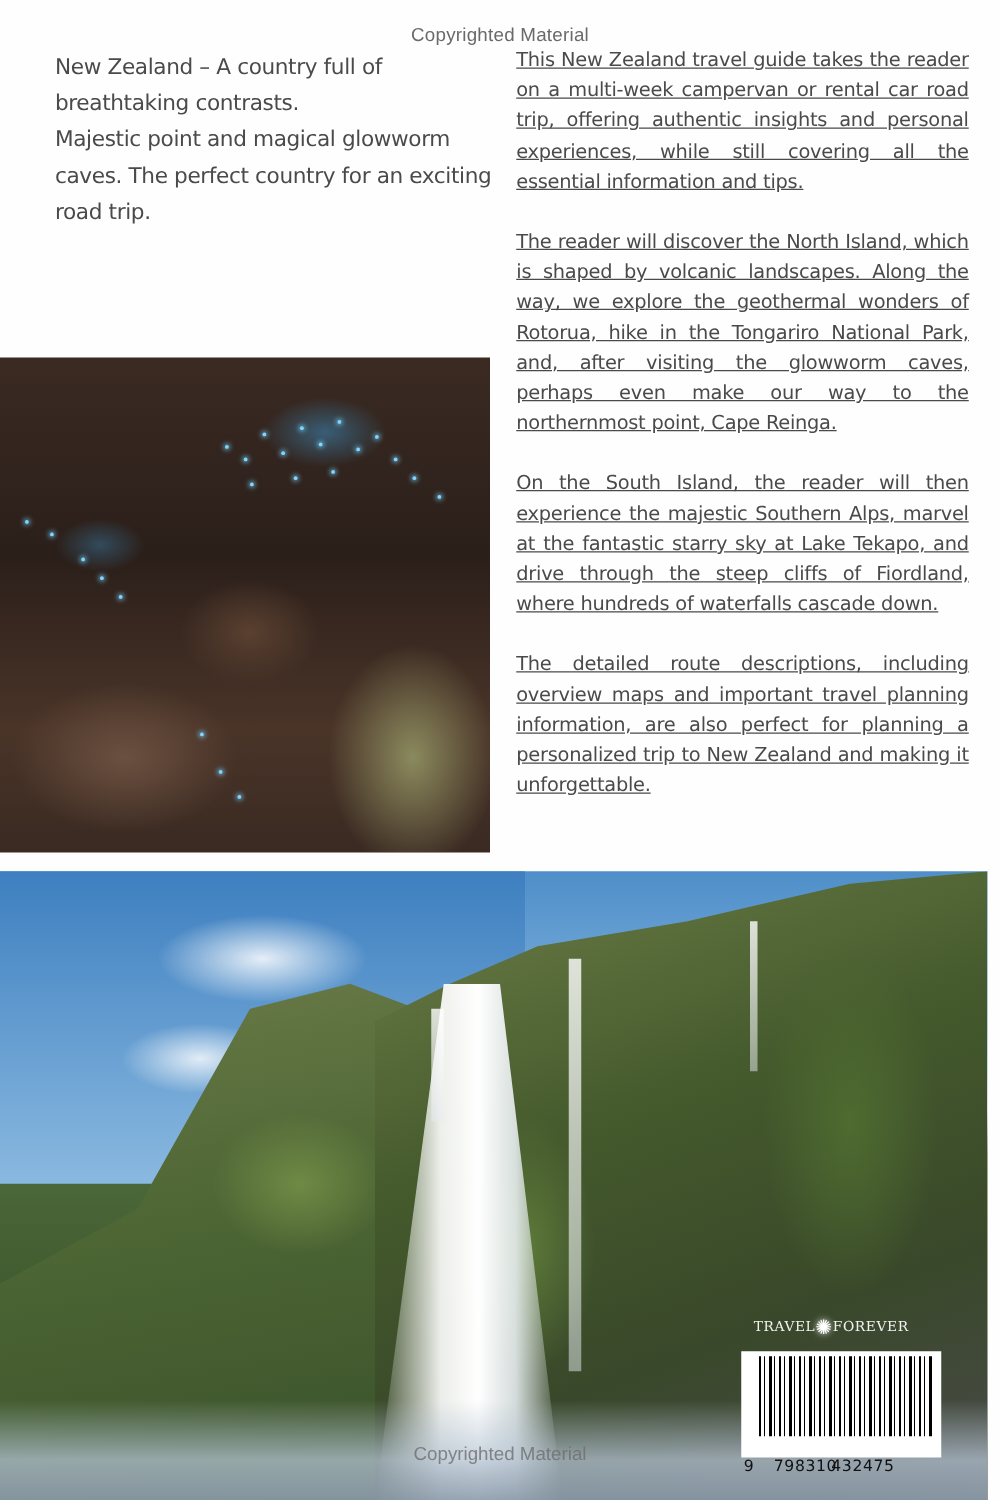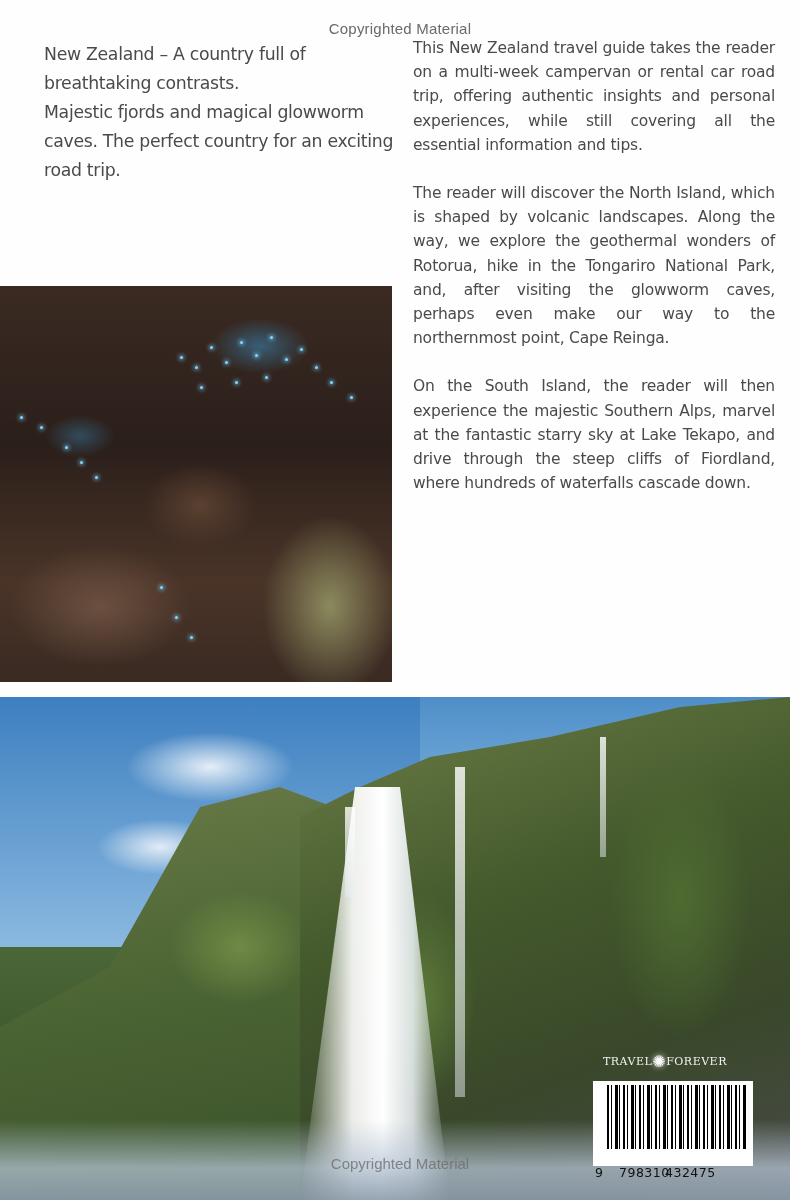--- a/index.html
+++ b/index.html
@@ -8,7 +8,7 @@
   .tagline { position:absolute; left:44px; top:40px; width:350px; font-family:"DejaVu Sans", sans-serif; font-size:17.3px; line-height:29px; color:#4a4a4a; letter-spacing:-0.3px; }
   .tagline p { margin:0; }
   .body-col { position:absolute; left:413px; top:36px; width:362px; font-family:"DejaVu Sans", sans-serif; font-size:15.5px; line-height:24.2px; color:#4a4a4a; text-align:justify; letter-spacing:-0.2px; }
-  .body-col p { margin:0 0 24px 0; }
+  .body-col p { margin:0 0 24px 0;text-decoration:underline; }
   .cave-photo { position:absolute; left:0; top:286px; width:392px; height:396px; overflow:hidden;
     background:
       radial-gradient(ellipse 70px 40px at 260px 60px, rgba(60,140,190,0.55), transparent 70%),

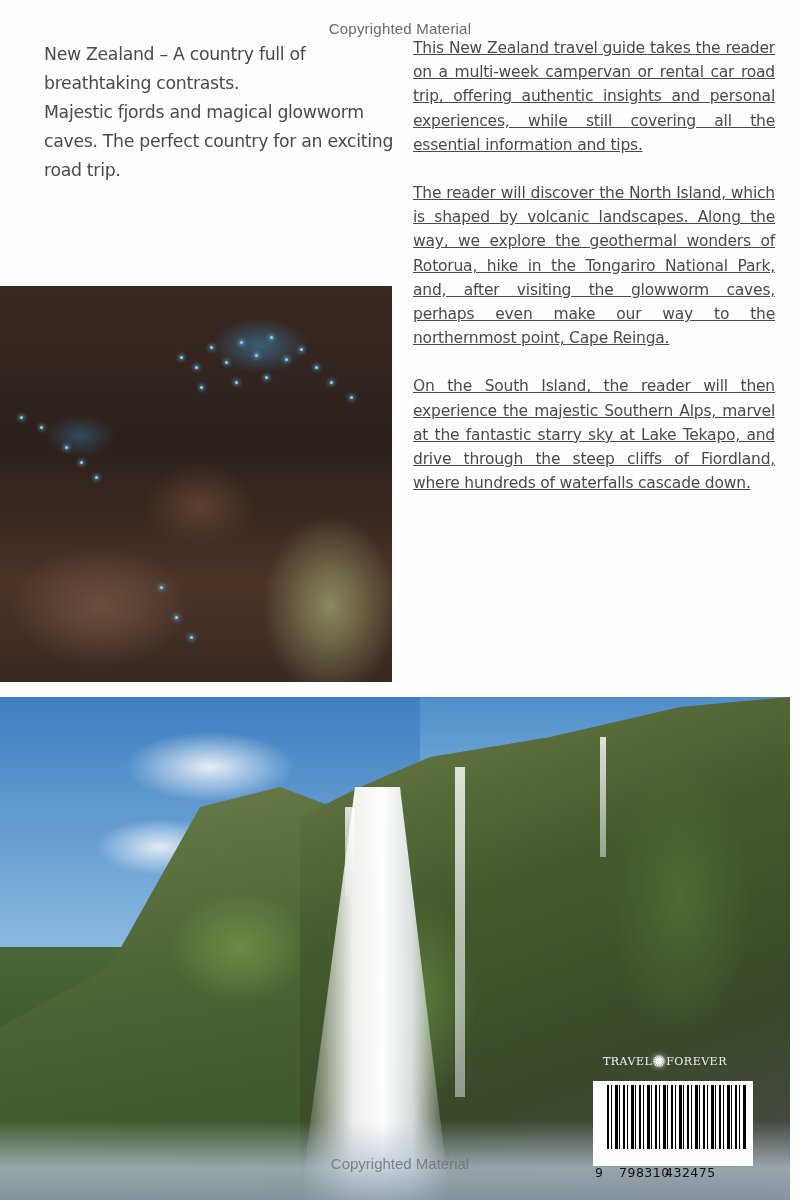--- a/index.html
+++ b/index.html
@@ -59,7 +59,7 @@
 
 <div class="tagline">
   <p>New Zealand – A country full of breathtaking contrasts.</p>
-  <p>Majestic fjords and magical glowworm caves. The perfect country for an exciting road trip.</p>
+  <p>Majestic point and magical glowworm caves. The perfect country for an exciting road trip.</p>
 </div>
 
 <div class="body-col">

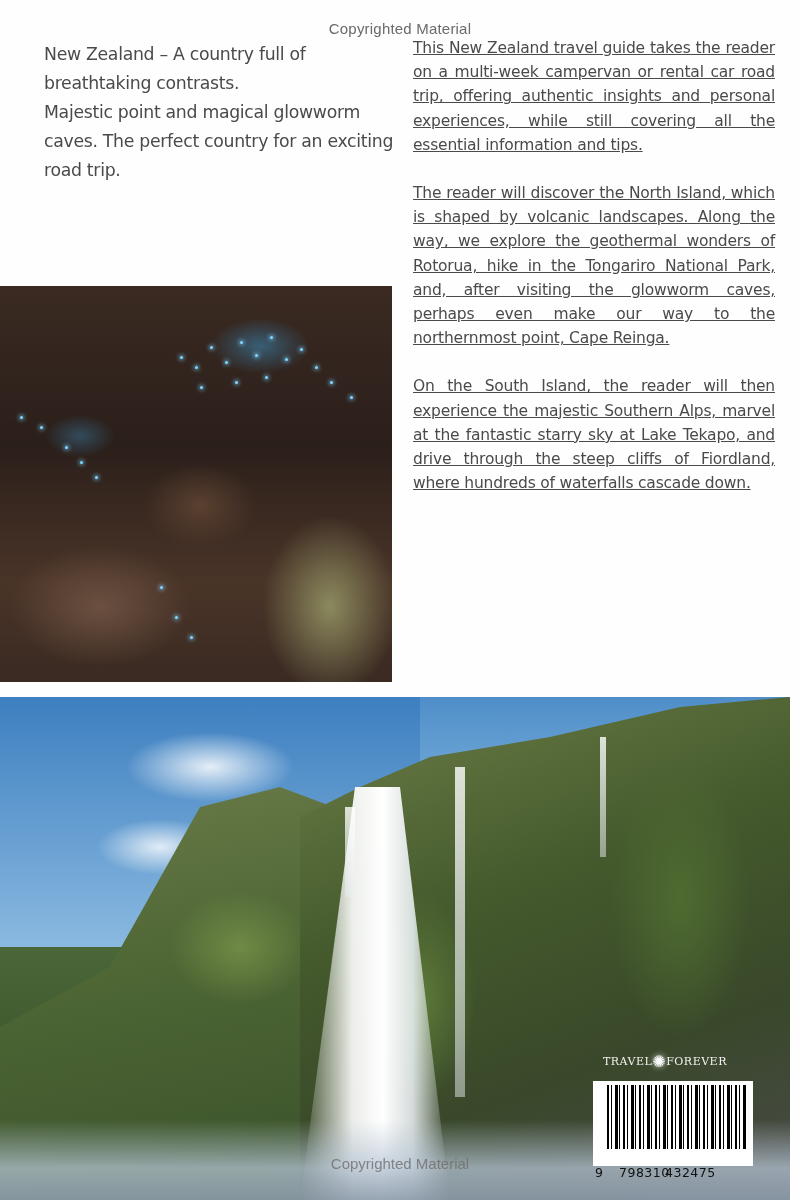--- a/index.html
+++ b/index.html
@@ -66,6 +66,7 @@
   <p>This New Zealand travel guide takes the reader on a multi-week campervan or rental car road trip, offering authentic insights and personal experiences, while still covering all the essential information and tips.</p>
   <p>The reader will discover the North Island, which is shaped by volcanic landscapes. Along the way, we explore the geothermal wonders of Rotorua, hike in the Tongariro National Park, and, after visiting the glowworm caves, perhaps even make our way to the northernmost point, Cape Reinga.</p>
   <p>On the South Island, the reader will then experience the majestic Southern Alps, marvel at the fantastic starry sky at Lake Tekapo, and drive through the steep cliffs of Fiordland, where hundreds of waterfalls cascade down.</p>
+  <p>The detailed route descriptions, including overview maps and important travel planning information, are also perfect for planning a personalized trip to New Zealand and making it unforgettable.</p>
 </div>
 
 <div class="cave-photo" aria-label="glowworm cave photo">

